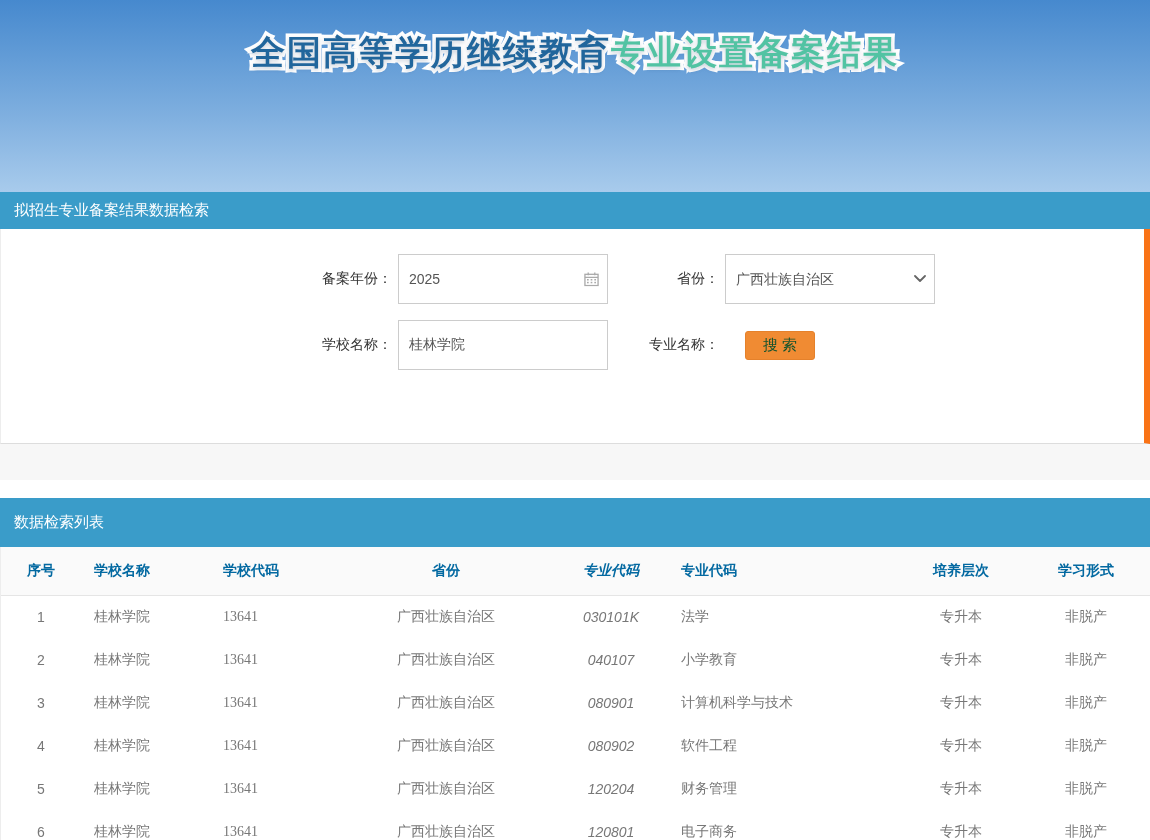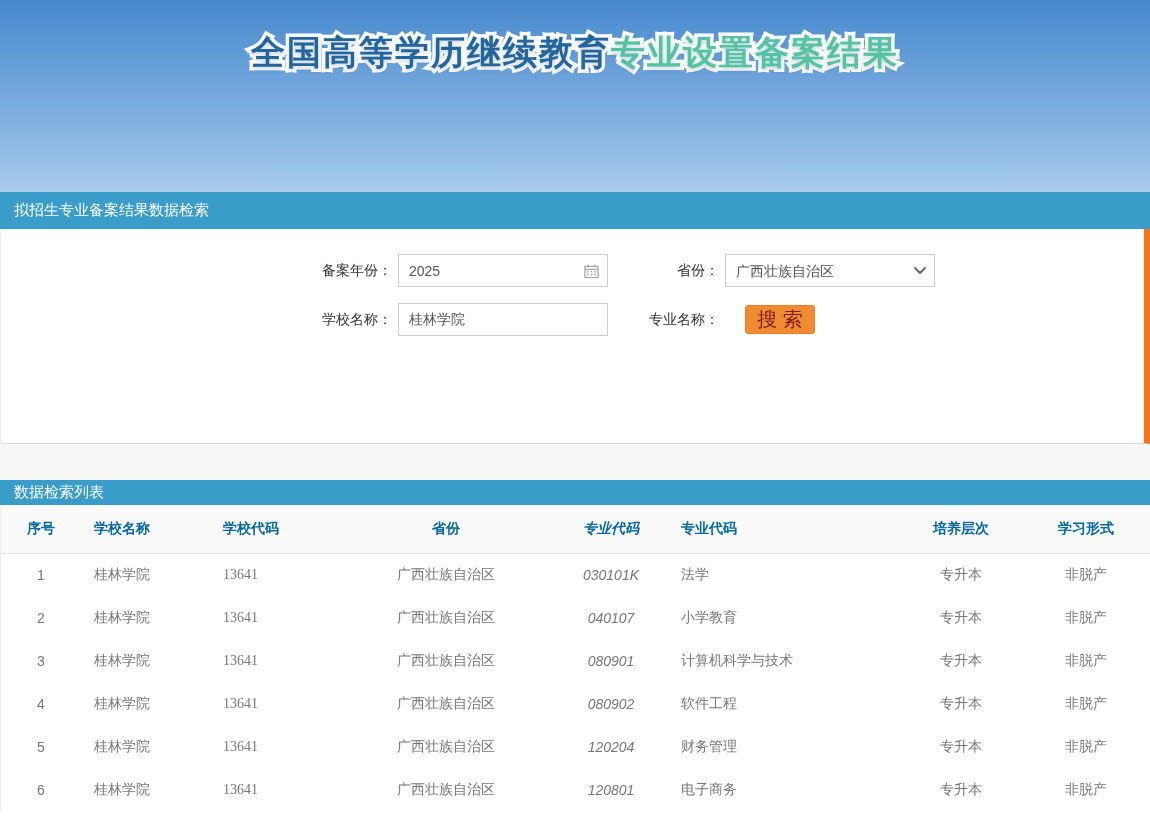--- a/index.html
+++ b/index.html
@@ -68,7 +68,7 @@
   .field-wrap { position:relative; width:210px; }
   .txt-input, .sel-input {
     width:210px;
-    height:33px;
+    height:50px;
     border:1px solid #cccccc;
     background:#ffffff;
     font-size:14px;

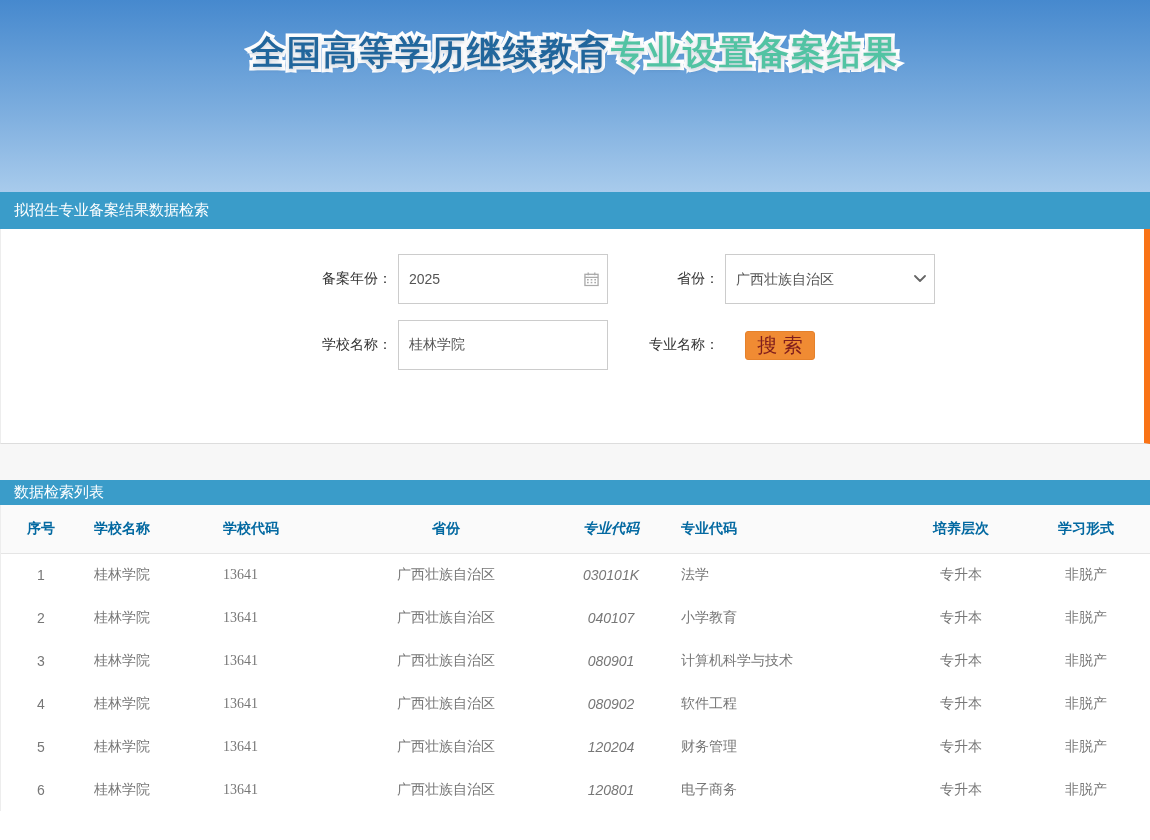--- a/index.html
+++ b/index.html
@@ -96,10 +96,10 @@
     width:70px;
     height:29px;
     background:#f08b33;
-    color:#7f1d1d;
+    color:#14532d;
     border:1px solid #e5812b;
     border-radius:3px;
-    font-size:20px;
+    font-size:15px;
     cursor:pointer;
     font-family:inherit;
   }

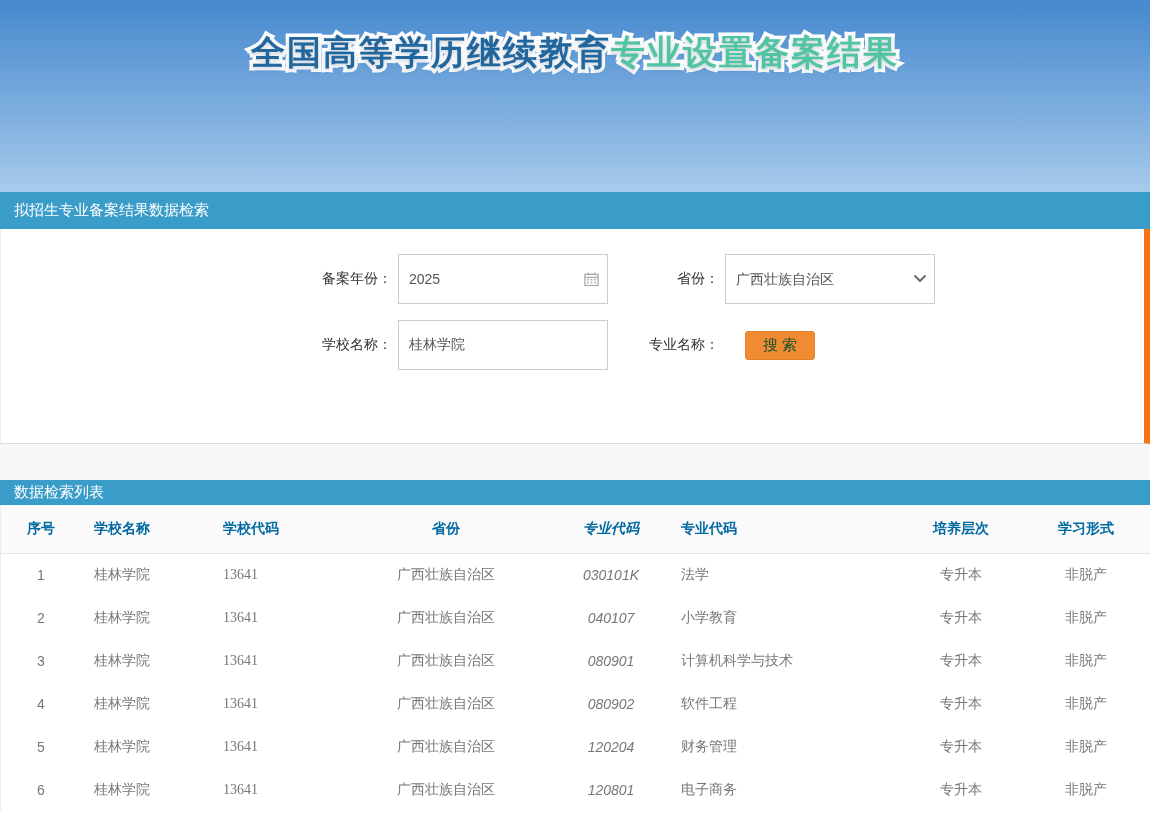--- a/index.html
+++ b/index.html
@@ -40,7 +40,7 @@
     align-items:center;
   }
   .bar-1 { height:37px; }
-  .bar-2 { height:25px; }
+  .bar-2 { height:49px;margin-top:18px; }
 
   
   .search-panel {

